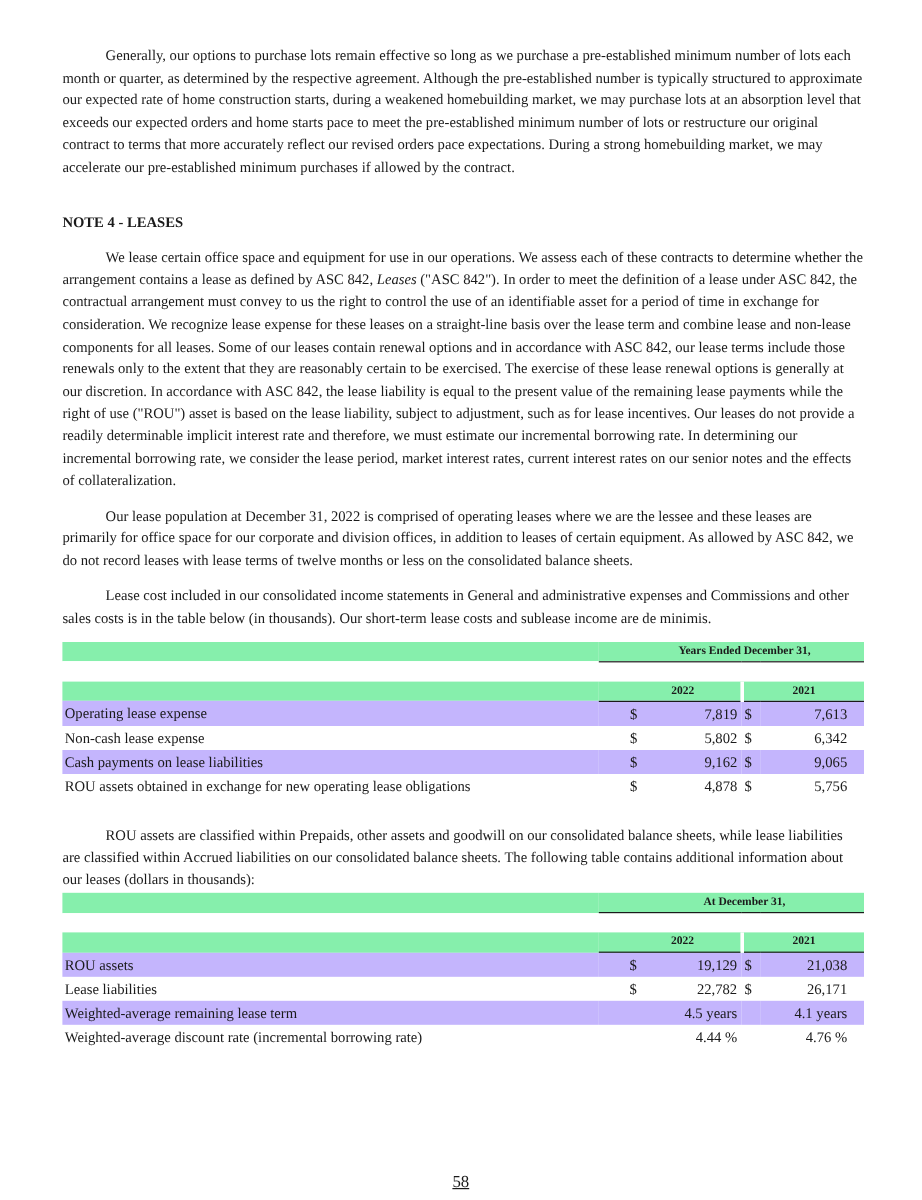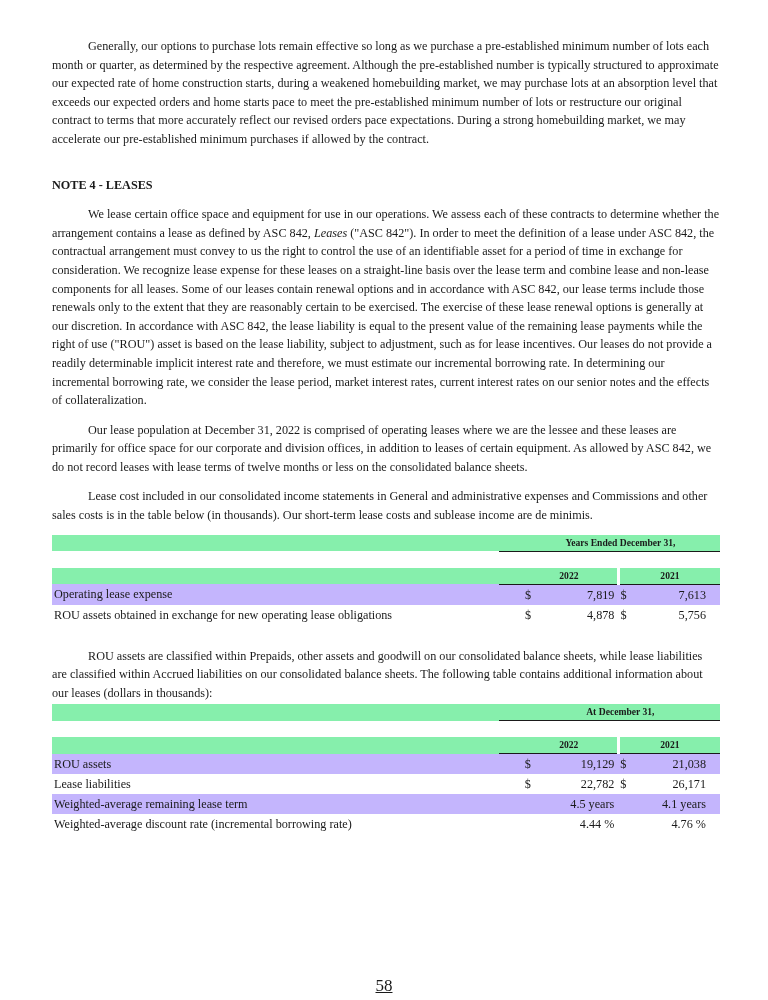--- a/index.html
+++ b/index.html
@@ -67,6 +67,13 @@
       <td class="c-num2">7,613</td>
     </tr>
     <tr>
+      <td class="c-label">Non-cash lease expense</td>
+      <td class="c-dol">$</td>
+      <td class="c-num">5,802</td>
+      <td class="c-dol2">$</td>
+      <td class="c-num2">6,342</td>
+    </tr>
+    <tr>
       <td class="c-label">ROU assets obtained in exchange for new operating lease obligations</td>
       <td class="c-dol">$</td>
       <td class="c-num">4,878</td>

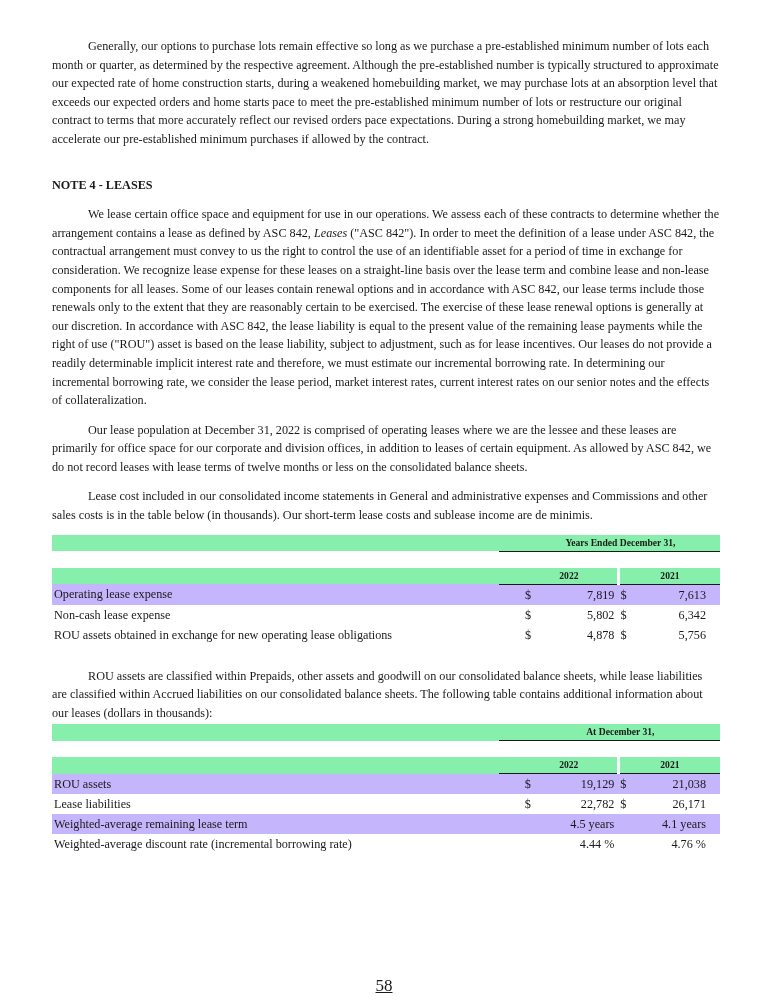--- a/index.html
+++ b/index.html
@@ -73,6 +73,13 @@
       <td class="c-dol2">$</td>
       <td class="c-num2">6,342</td>
     </tr>
+    <tr class="shade">
+      <td class="c-label">Cash payments on lease liabilities</td>
+      <td class="c-dol">$</td>
+      <td class="c-num">9,162</td>
+      <td class="c-dol2">$</td>
+      <td class="c-num2">9,065</td>
+    </tr>
     <tr>
       <td class="c-label">ROU assets obtained in exchange for new operating lease obligations</td>
       <td class="c-dol">$</td>

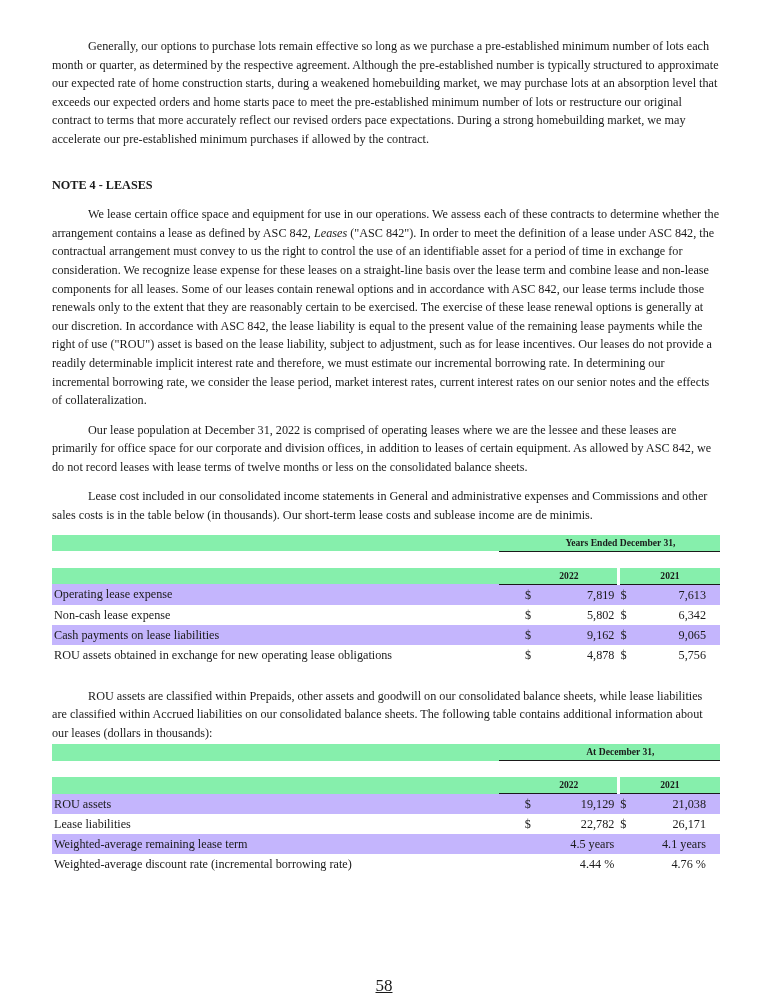--- a/index.html
+++ b/index.html
@@ -22,7 +22,7 @@
     .ul { border-bottom: 1.5px solid #1a1a1a; }
     .hdr-row td { height: 16px; line-height: 16px; background: #86efac; }
     .spacer td { height: 16px; background: #fff; }
-    .pagenum { position: absolute; top: 977px; left: 0; width: 768px; text-align: center; font-size: 17px; text-decoration: underline; }
+    .pagenum { position: absolute; top: 977px; left: 0; width: 768px; text-align: center; font-size: 14px; text-decoration: underline; }
   </style>
 </head>
 <body>

